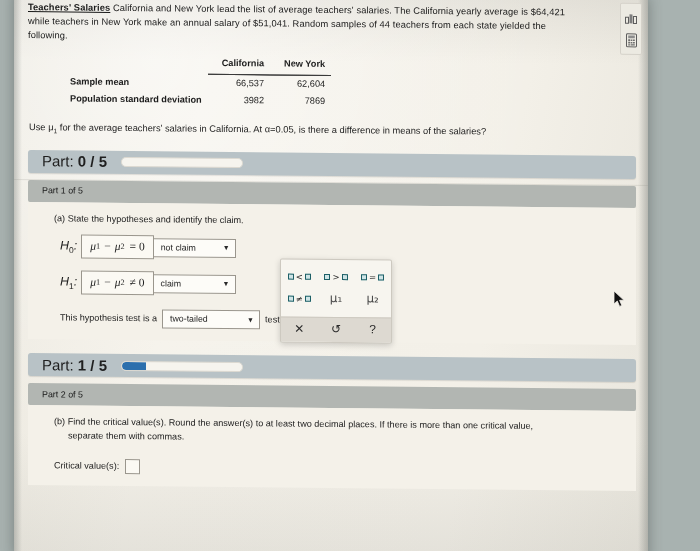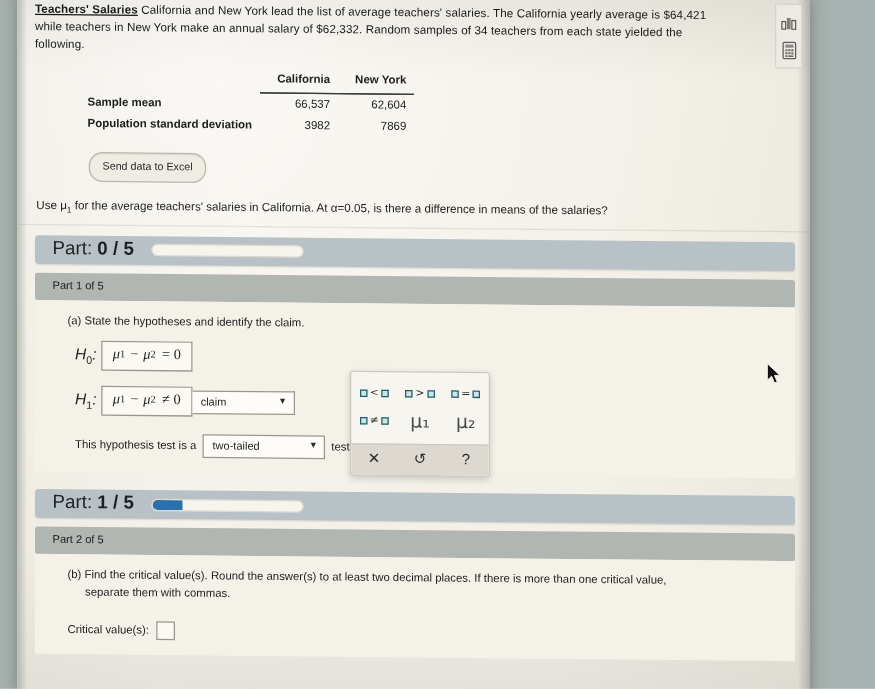--- a/index.html
+++ b/index.html
@@ -328,7 +328,7 @@
 
       
       <div class="stmt">
-        <b>Teachers' Salaries</b><span> California and New York lead the list of average teachers' salaries. The California yearly average is $64,421 while teachers in New York make an annual salary of $62,332. Random samples of 34 teachers from each state yielded the following.</span>
+        <b>Teachers' Salaries</b><span> California and New York lead the list of average teachers' salaries. The California yearly average is $64,421 while teachers in New York make an annual salary of $51,041. Random samples of 44 teachers from each state yielded the following.</span>
       </div>
 
       

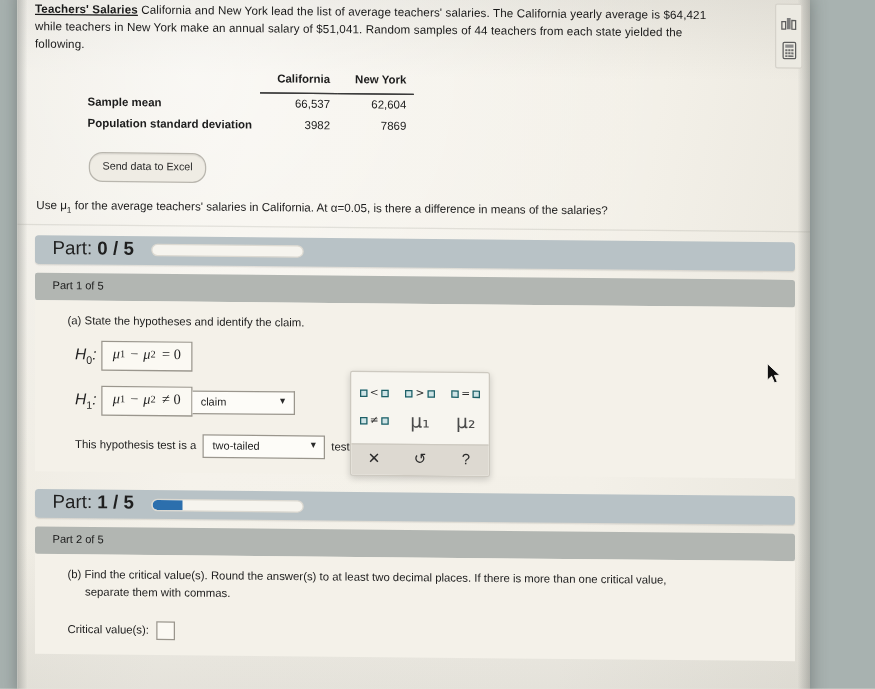--- a/index.html
+++ b/index.html
@@ -355,7 +355,6 @@
       </table>
 
       
-      <div class="excel-btn">Send data to Excel</div>
 
       
       <div class="prompt"><span>Use </span><span class="mu">μ</span><sub>1</sub><span> for the average teachers' salaries in California. At α=0.05, is there a difference in means of the salaries?</span></div>

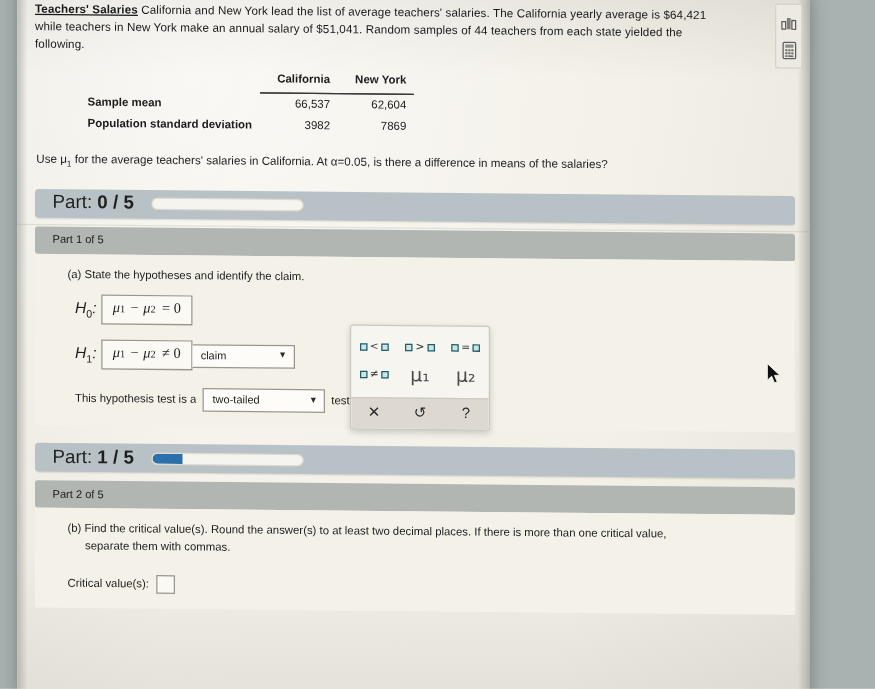--- a/index.html
+++ b/index.html
@@ -384,6 +384,10 @@
               <span class="v">μ</span>
                 <sub>2</sub>
               <span style="padding-left:5px">= 0</span>
+            </span>
+            <span class="sel">
+              <span>not claim</span>
+              <span class="caret">▼</span>
             </span>
           </div>
 

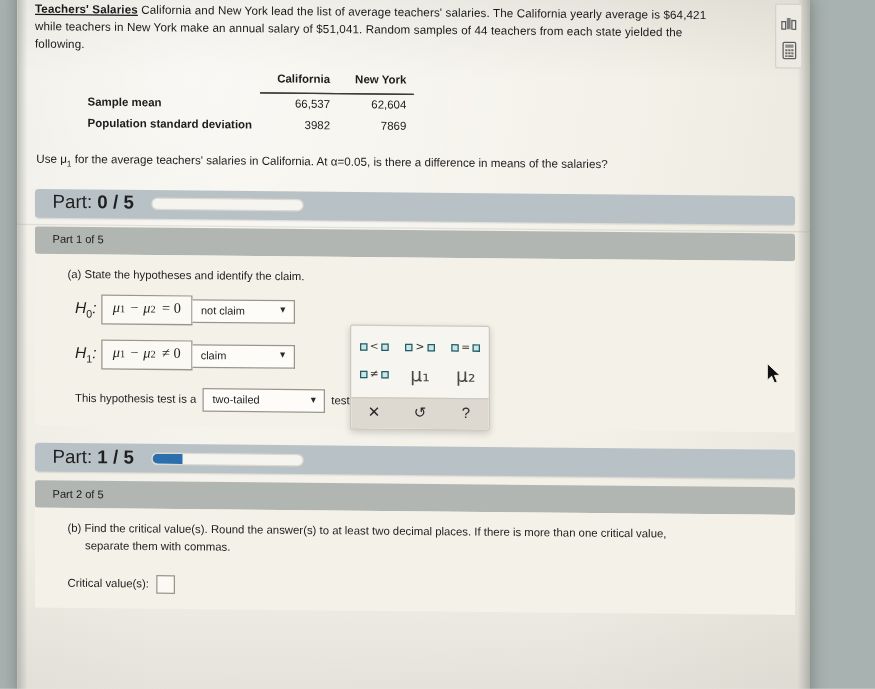--- a/index.html
+++ b/index.html
@@ -253,7 +253,7 @@
     margin: 0 1px;
   }
   .pal-cell .op { padding: 0 1px; font-size: 8.5px; }
-  .pal-cell.mu-cell { color: #4a4a4a; font-size: 15px; }
+  .pal-cell.mu-cell { color: #4a4a4a; font-size: 12px; }
   .pal-actions {
     display: grid;
     grid-template-columns: repeat(3, 1fr);

